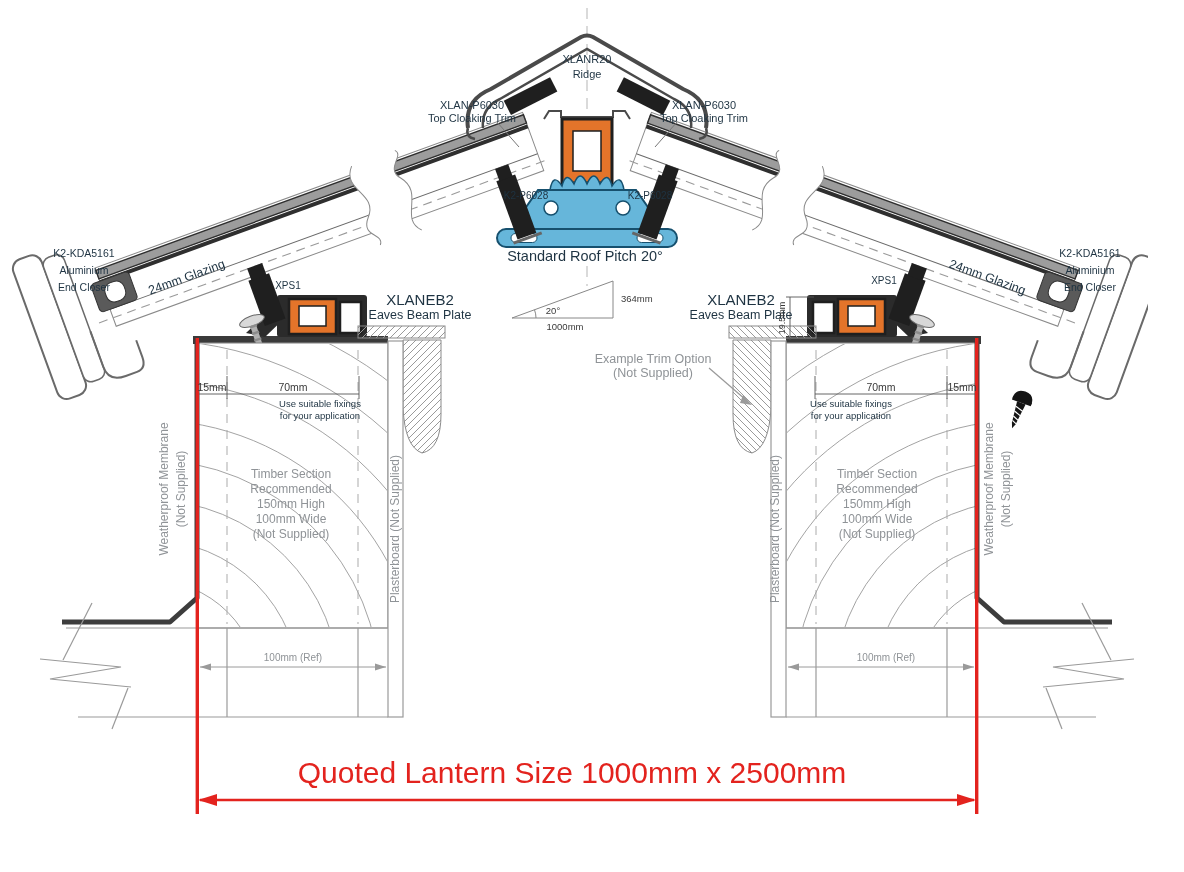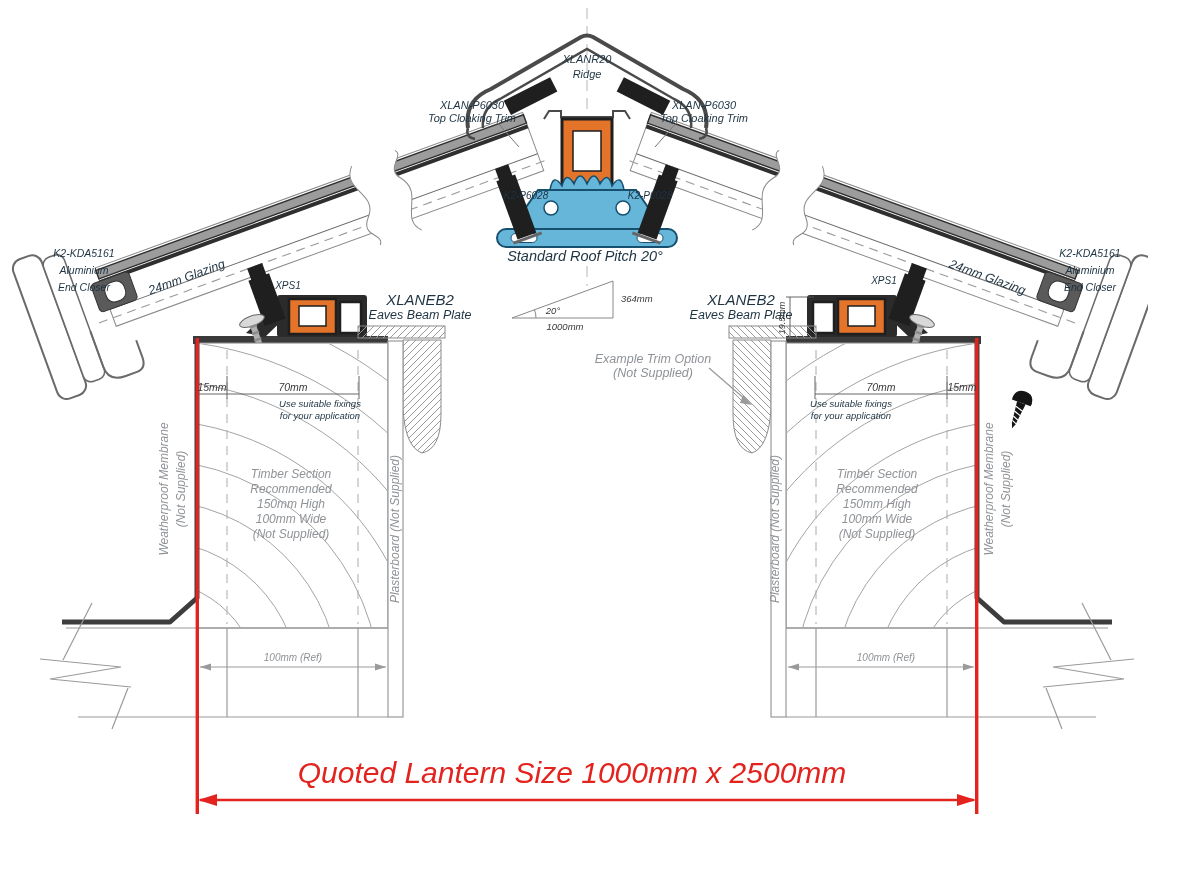--- a/index.html
+++ b/index.html
@@ -3,7 +3,7 @@
 <meta charset="utf-8">
 <style>
   html,body{margin:0;padding:0;background:#ffffff;}
-  .stage{width:1148px;height:872px;position:relative;background:#fff;overflow:hidden;font-style:italic;}
+  .stage{width:1148px;height:872px;position:relative;background:#fff;overflow:hidden;}
   svg{display:block;}
   svg text{font-family:"Liberation Sans","DejaVu Sans",sans-serif;}
   .part-label{fill:#1e3342;}

